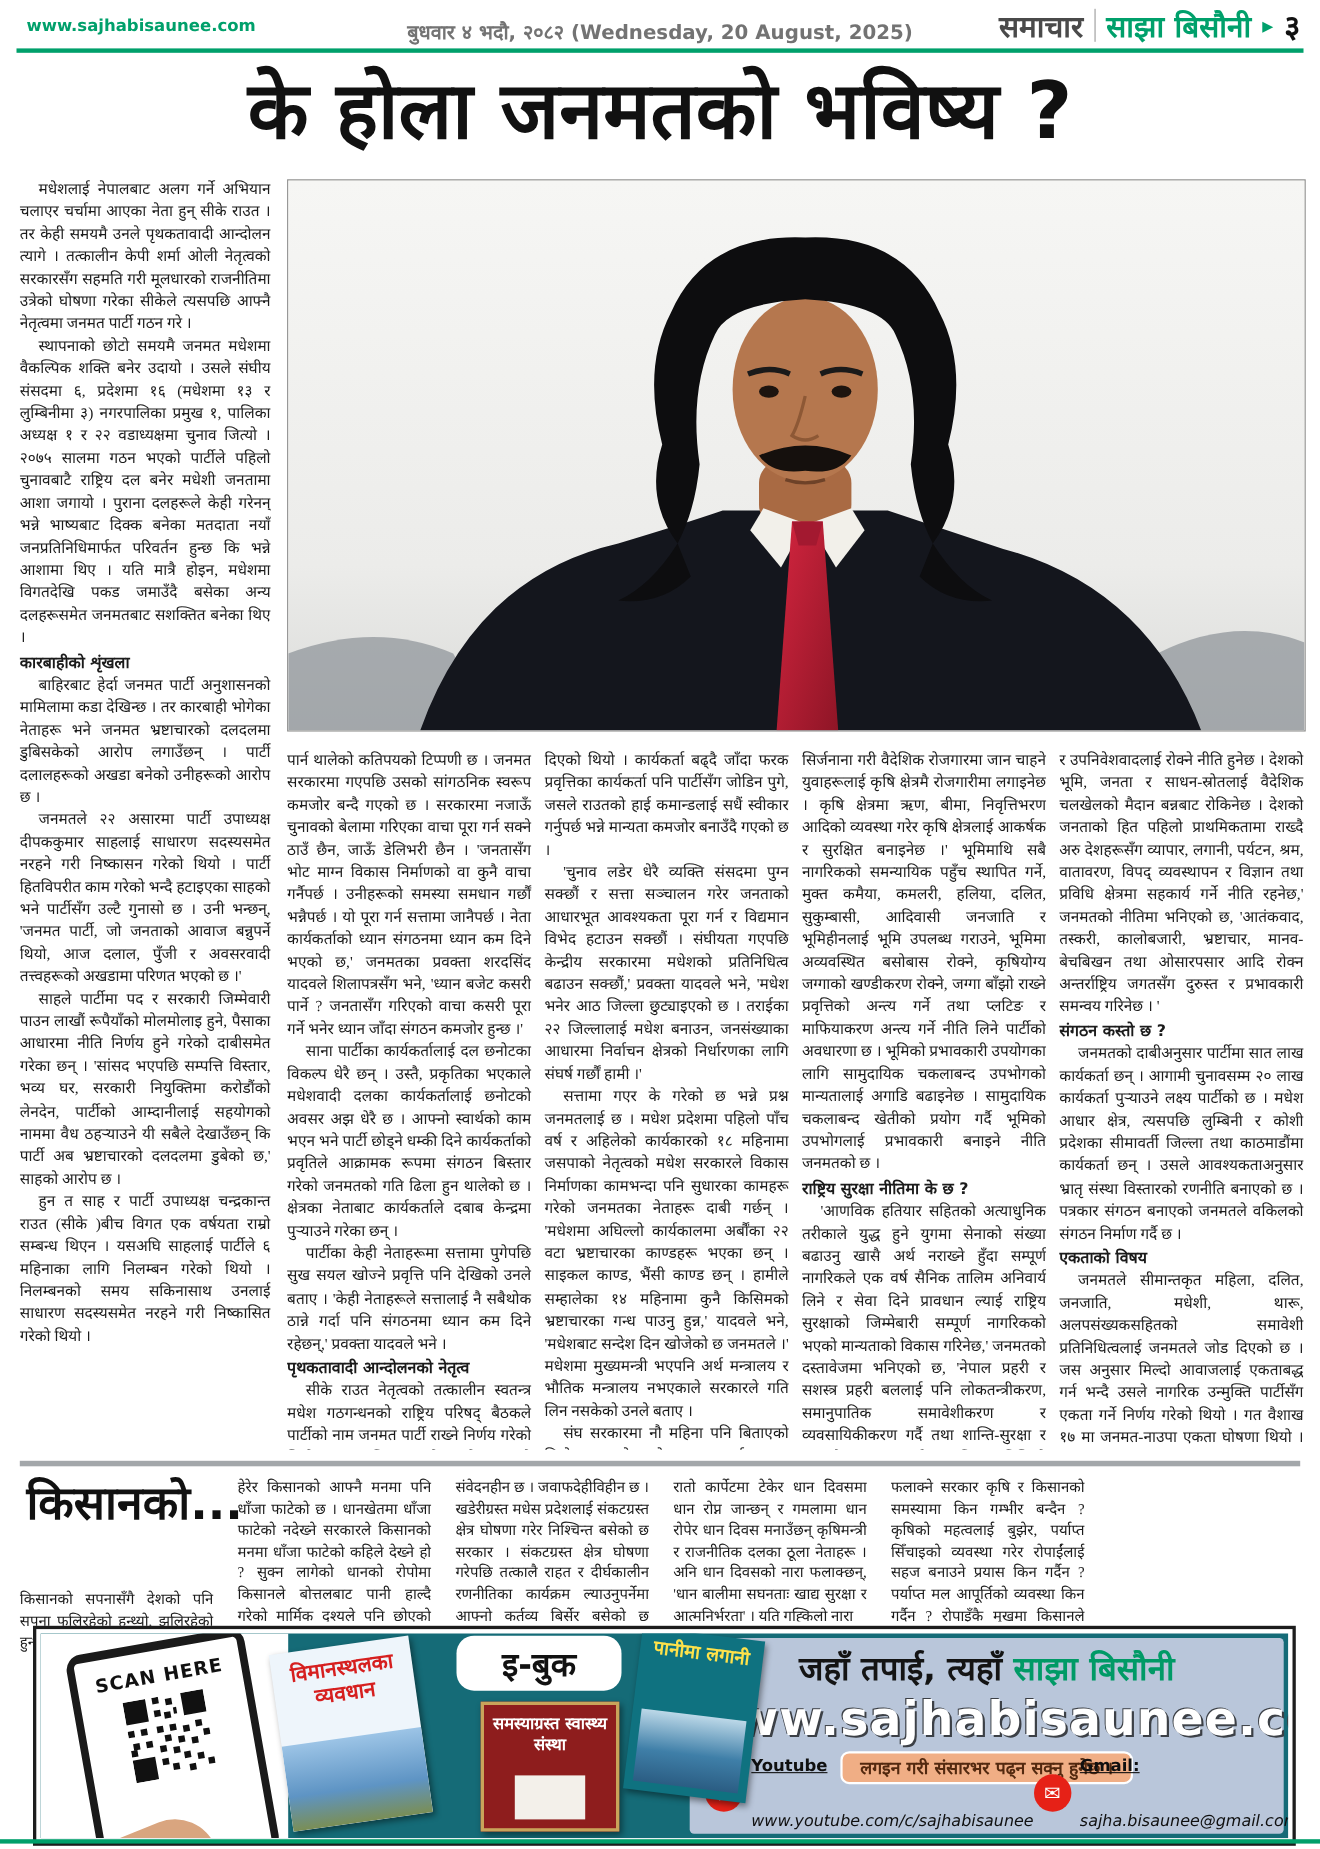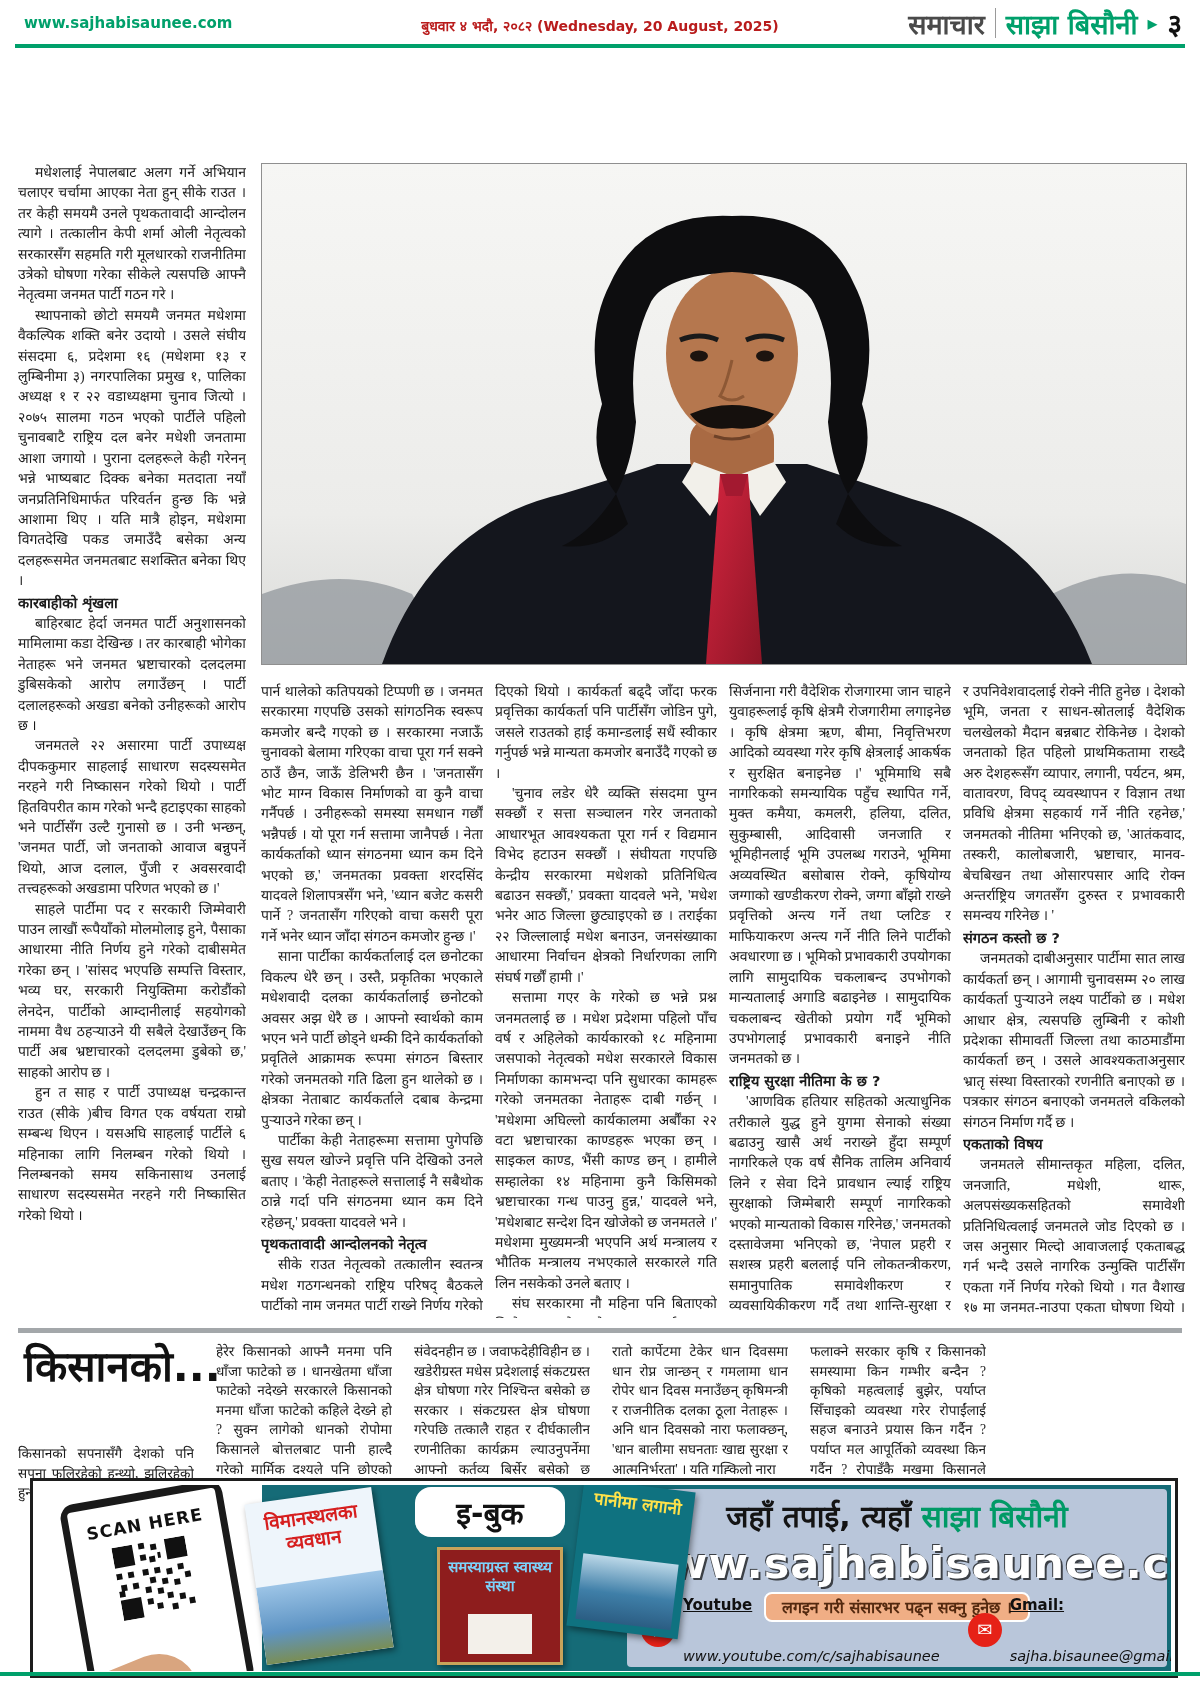--- a/index.html
+++ b/index.html
@@ -9,7 +9,7 @@
   .site-url{position:absolute;left:24px;top:14px;font-family:"DejaVu Sans",sans-serif;
             font-size:15px;font-weight:bold;color:#00a06b;text-decoration:none;}
   .date-line{position:absolute;left:0;right:0;top:16px;text-align:center;
-             font-family:"DejaVu Sans",sans-serif;font-size:14px;font-weight:bold;color:#b91c1c;}
+             font-family:"DejaVu Sans",sans-serif;font-size:18px;font-weight:bold;color:#737373;}
   .masthead{position:absolute;right:18px;top:4px;display:flex;align-items:center;gap:10px;
             font-family:"DejaVu Sans",sans-serif;}
   .mh-section{font-size:27px;font-weight:bold;color:#4a4a4a;}

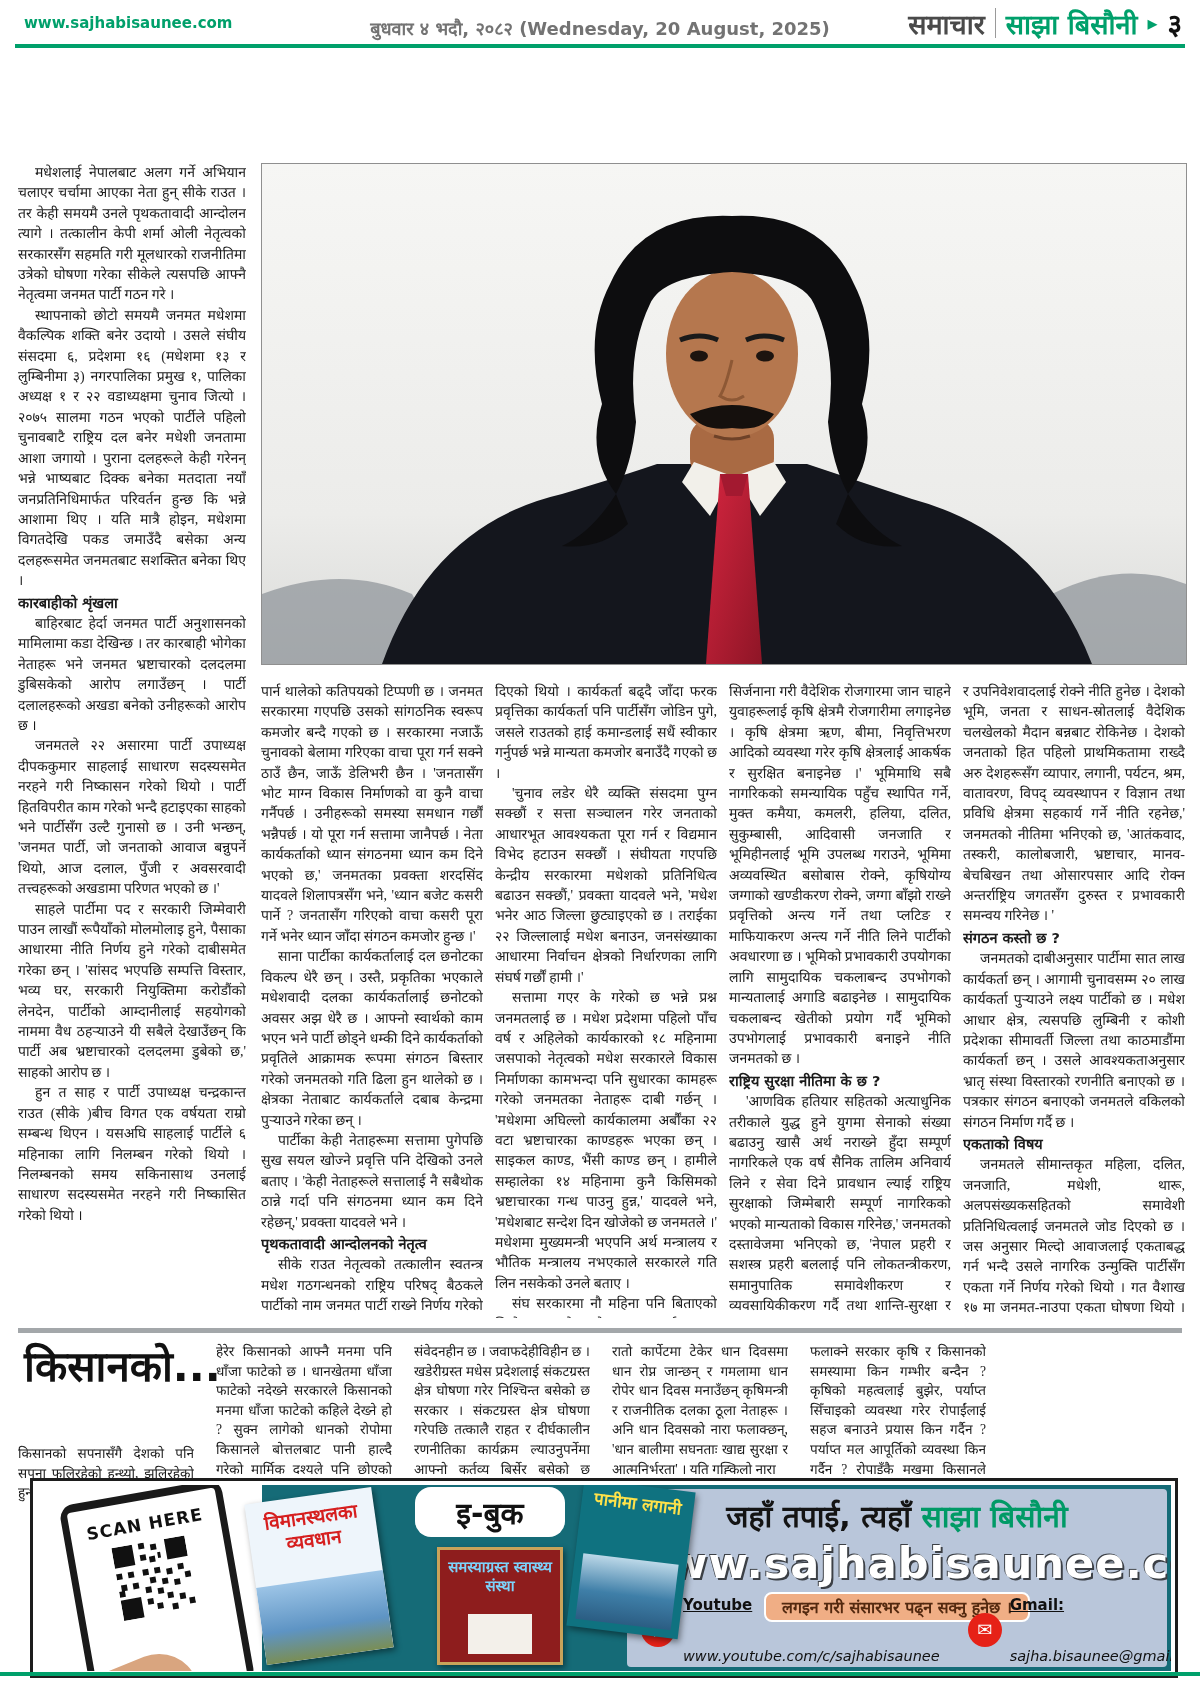--- a/index.html
+++ b/index.html
@@ -106,6 +106,7 @@
   </div>
   <div class="top-rule"></div>
 
+  <h1 class="headline">के होला जनमतको भविष्य ?</h1>
 
   <div class="photo">
     <svg width="924" height="500" viewBox="0 0 924 500">

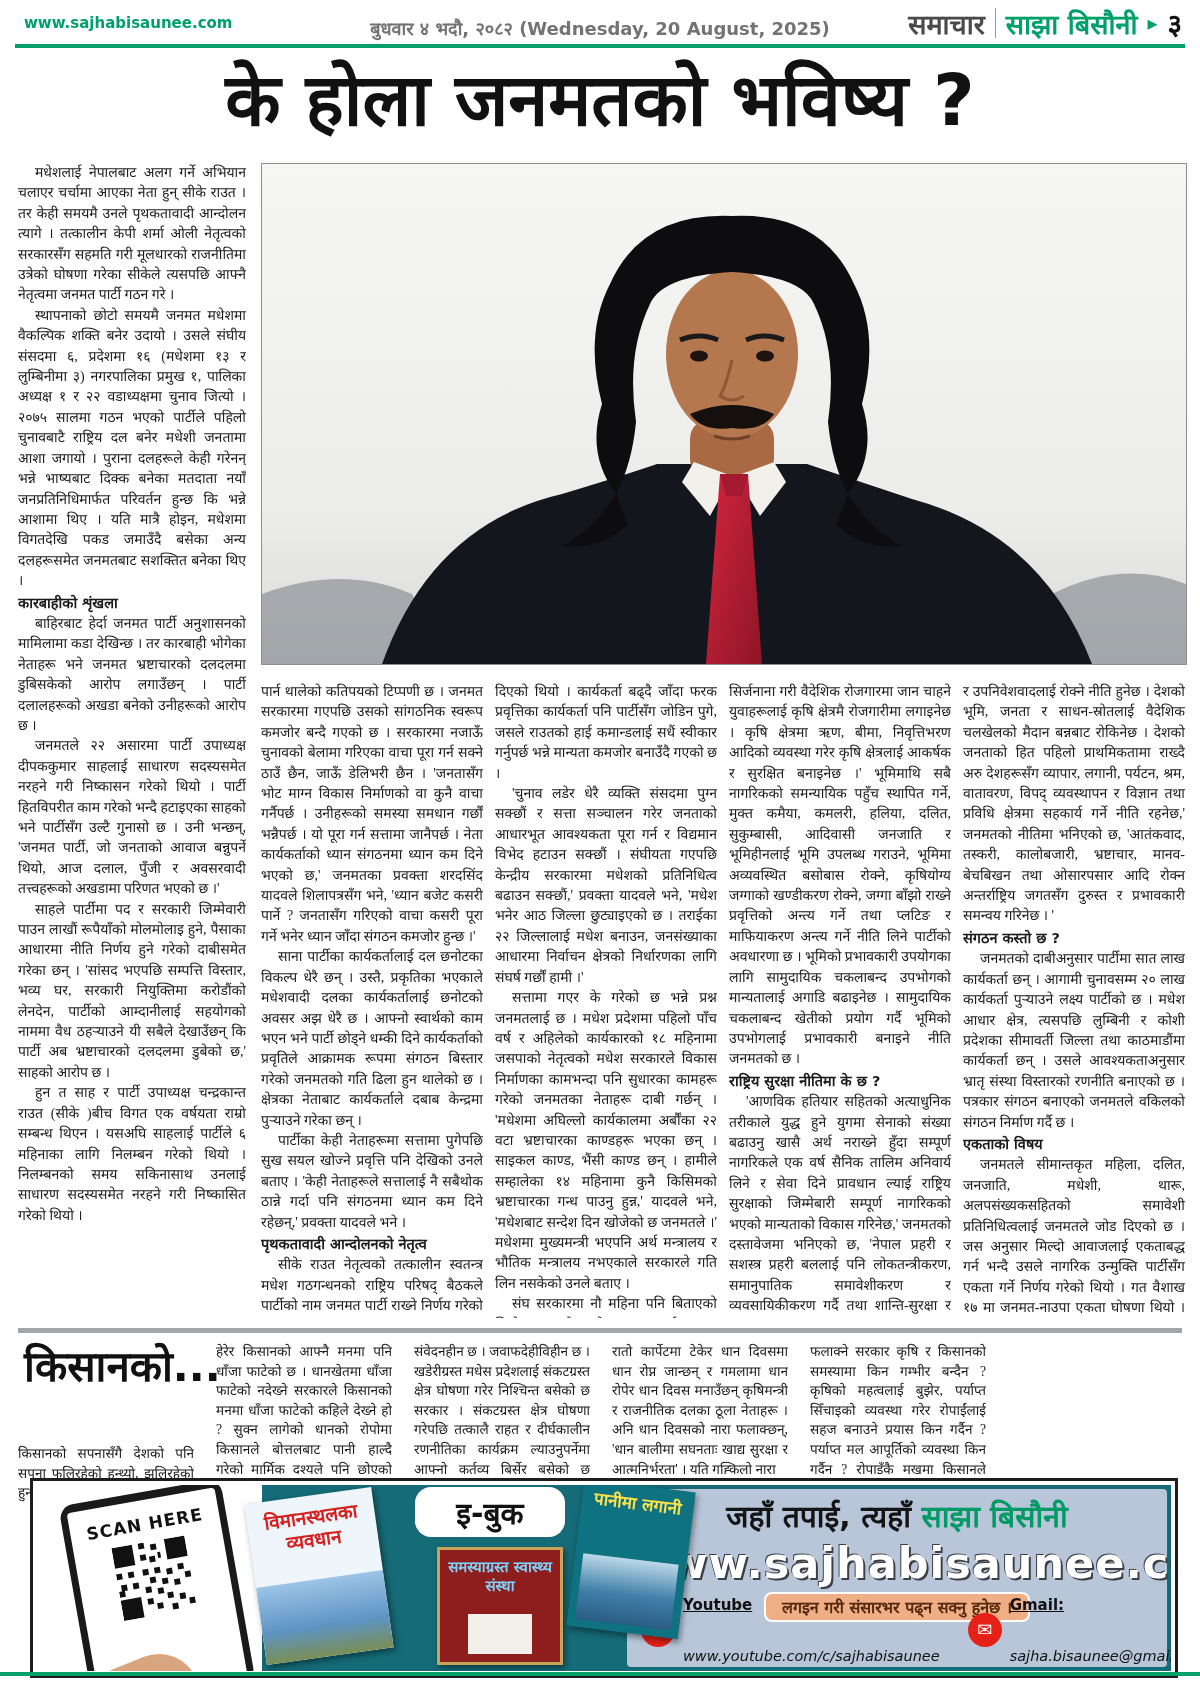--- a/index.html
+++ b/index.html
@@ -60,7 +60,7 @@
   .book1 .b1img{position:absolute;left:0;right:0;bottom:0;height:78px;
                 background:linear-gradient(#9cc4e6,#5e94c4 60%,#7a8e55);}
   .book2{left:400px;top:62px;width:120px;height:112px;background:#8e1d1d;border:3px solid #c9a35a;}
-  .book2 .b2t{color:#7dd3fc;font-family:"DejaVu Sans",sans-serif;font-weight:bold;font-size:15px;
+  .book2 .b2t{color:#ffffff;font-family:"DejaVu Sans",sans-serif;font-weight:bold;font-size:15px;
               text-align:center;margin-top:8px;line-height:19px;}
   .book2 .b2img{position:absolute;left:28px;bottom:8px;width:64px;height:40px;background:#f3f0ea;}
   .book3{left:538px;top:0px;width:112px;height:148px;transform:rotate(7deg);background:#0f7280;z-index:3;}

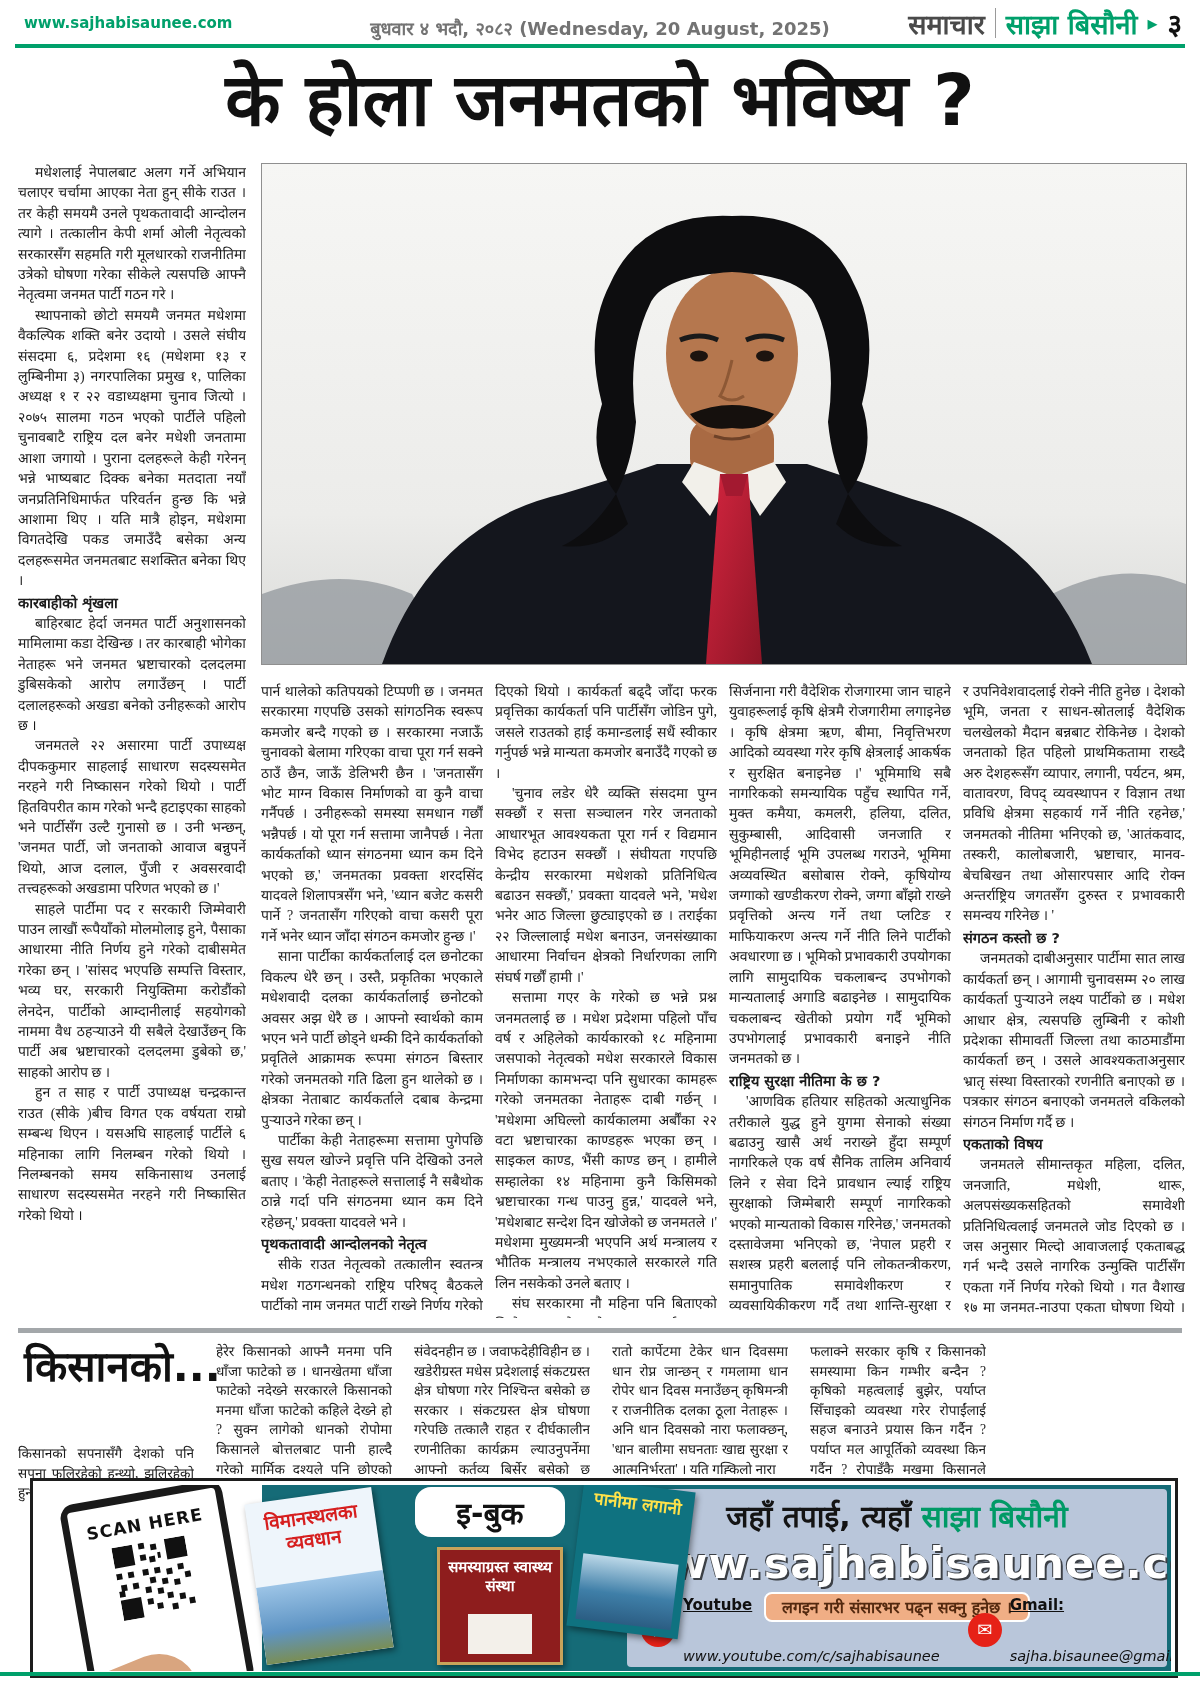--- a/index.html
+++ b/index.html
@@ -78,7 +78,7 @@
               border-radius:8px;color:#53290f;font-family:"DejaVu Sans",sans-serif;
               font-size:16px;font-weight:bold;padding:2px 16px;}
   .socials{position:absolute;left:14px;right:10px;bottom:3px;display:flex;
-           justify-content:space-between;text-align:left;gap:28px;}
+           justify-content:space-between;text-align:left;}
   .soc{display:flex;gap:8px;align-items:center;}
   .soc-icon{width:34px;height:34px;border-radius:50%;background:#e62117;display:flex;
             align-items:center;justify-content:center;flex:0 0 auto;}

